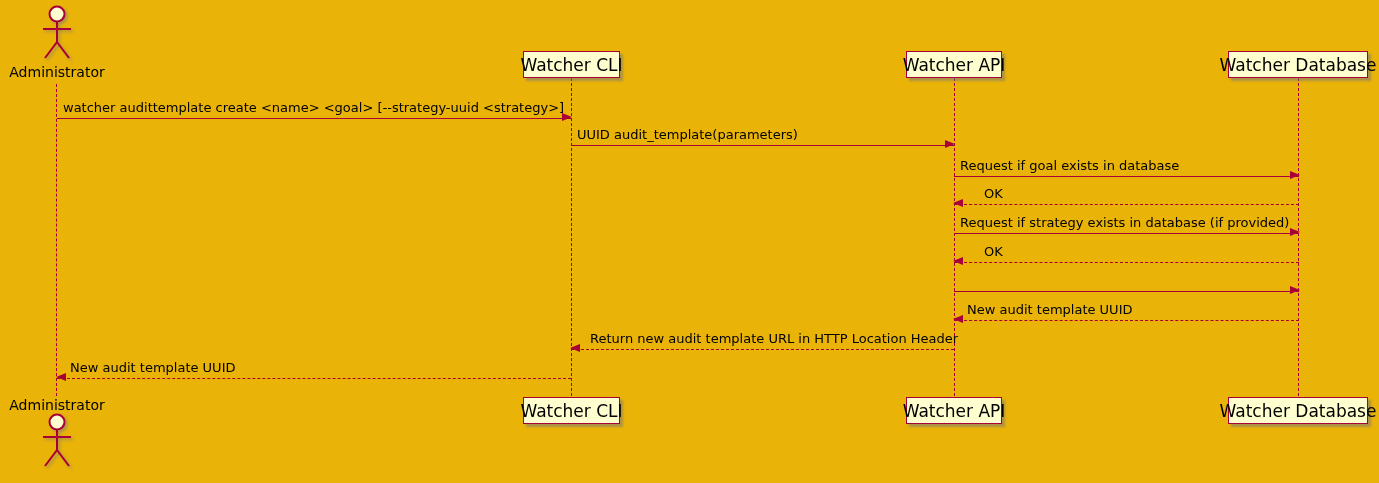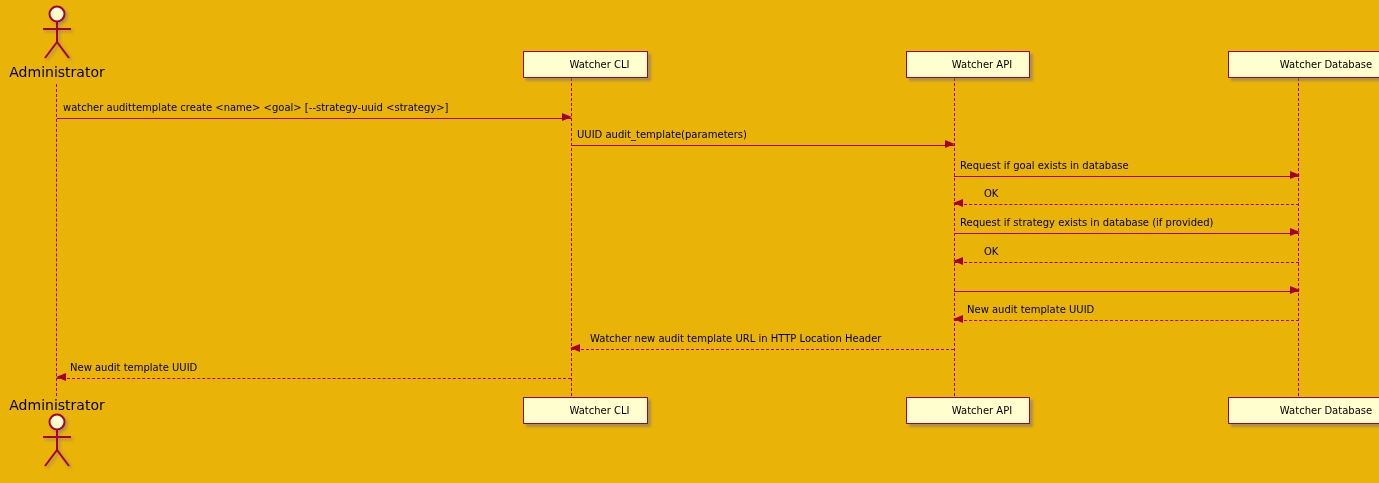--- a/index.html
+++ b/index.html
@@ -24,9 +24,8 @@
     border:1.5px solid var(--accent);
     box-shadow:2.5px 2.5px 2px rgba(120,120,120,.55);
     display:flex;align-items:center;justify-content:center;
-    font-size:10px;
+    font-size:17px;
     white-space:nowrap;
-    padding-left:28px;
   }
   
   .lifeline{

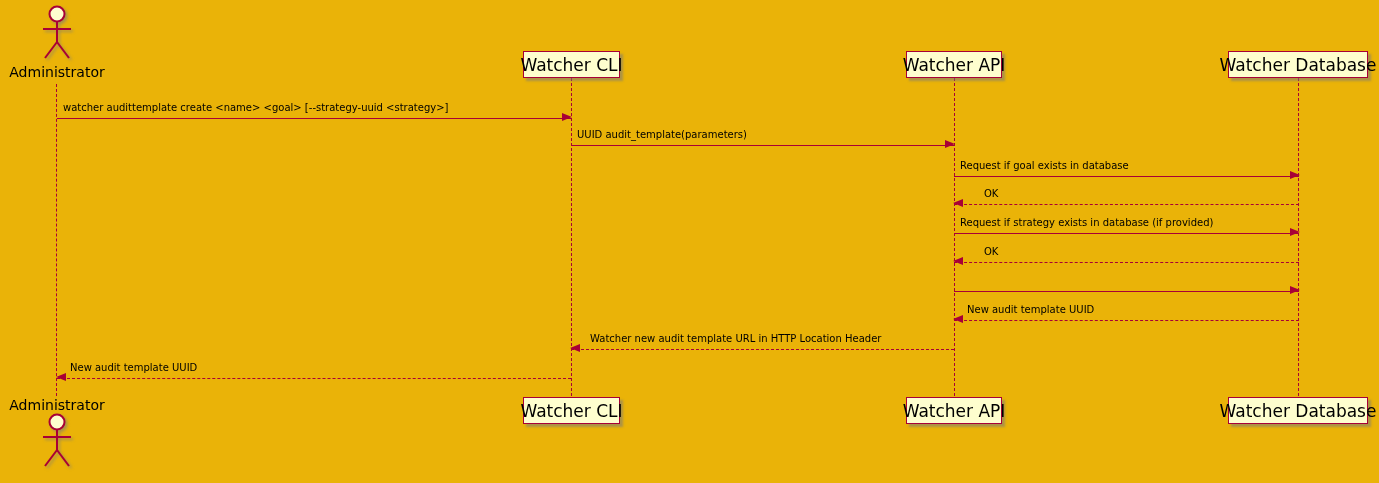--- a/index.html
+++ b/index.html
@@ -36,7 +36,7 @@
   
   .lbl{
     position:absolute;
-    font-size:10px;
+    font-size:13px;
     line-height:16px;
     white-space:nowrap;
   }

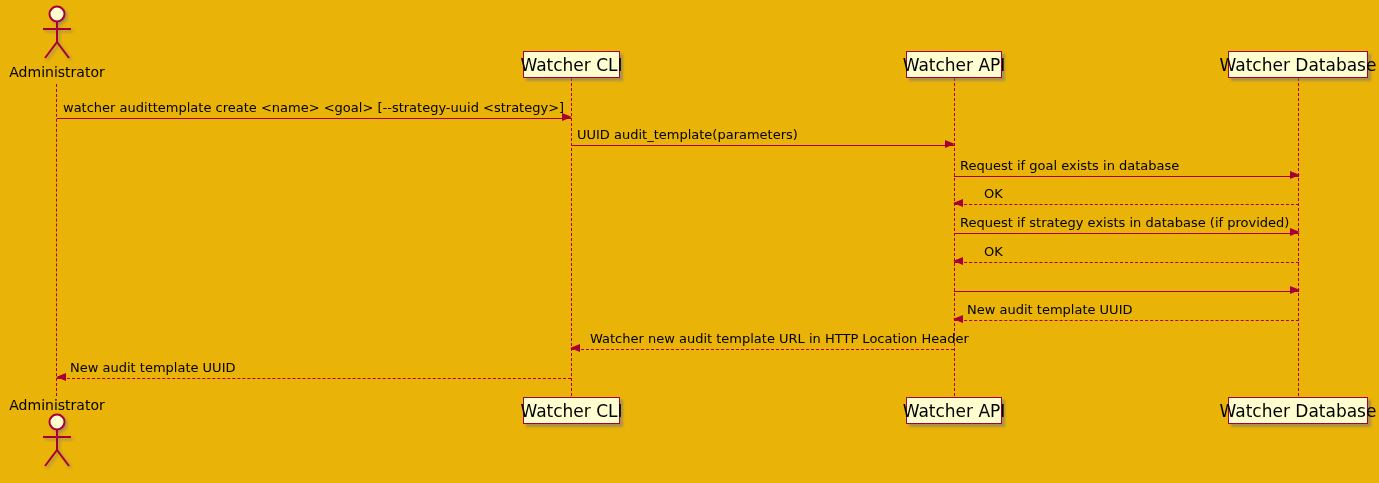--- a/index.html
+++ b/index.html
@@ -113,7 +113,7 @@
   <div class="lbl" style="left:967px;top:302px;">New audit template UUID</div>
   <div class="mline dashed arr-l" style="left:954px;top:320px;width:345px;"></div>
 
-  <div class="lbl" style="left:590px;top:331px;">Watcher new audit template URL in HTTP Location Header</div>
+  <div class="lbl" style="left:590px;top:331px;">Return new audit template URL in HTTP Location Header</div>
   <div class="mline dashed arr-l" style="left:571px;top:349px;width:383px;"></div>
 
   <div class="lbl" style="left:70px;top:360px;">New audit template UUID</div>

